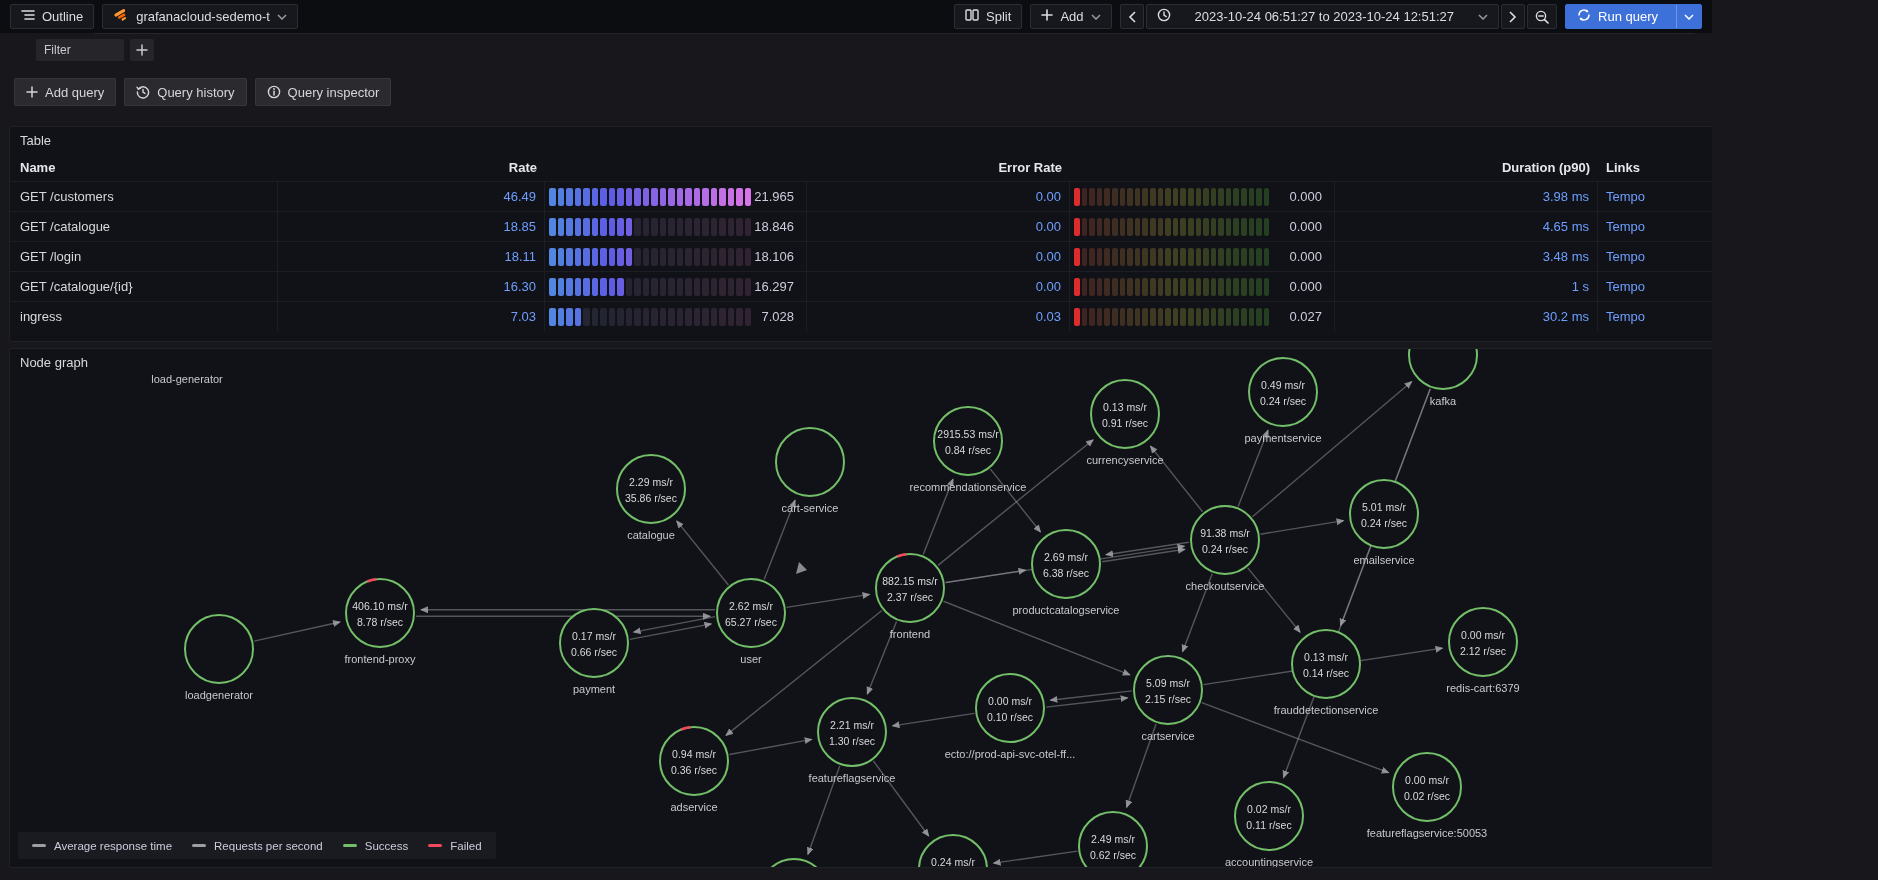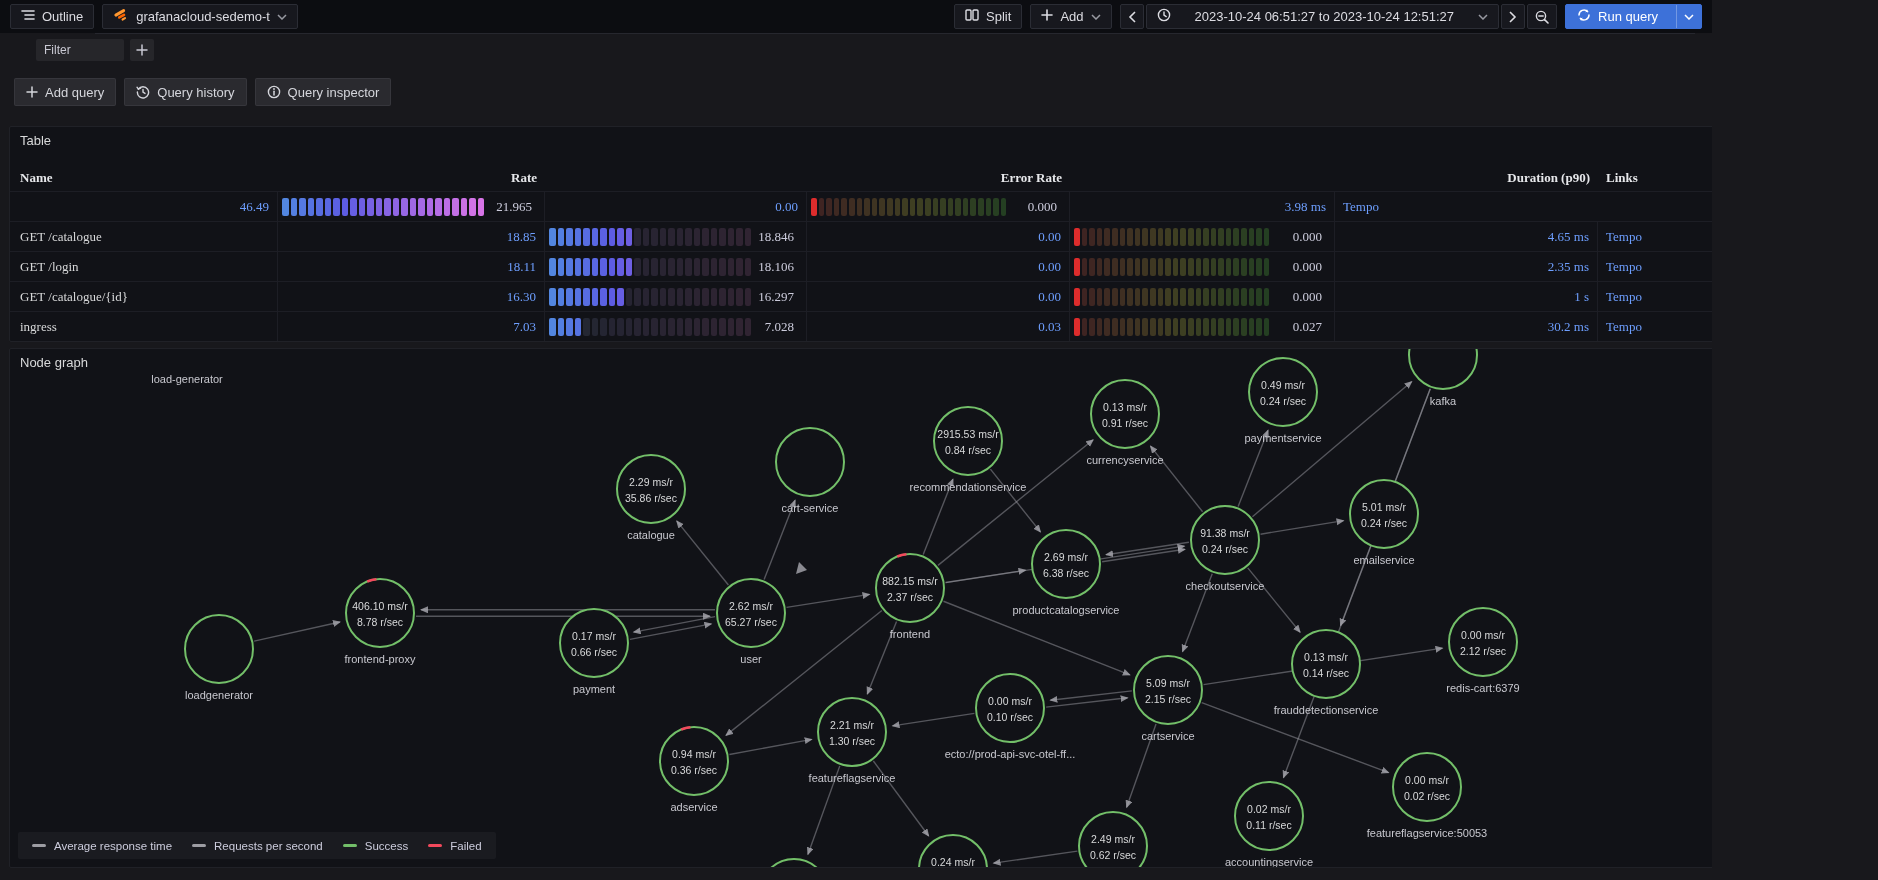--- a/index.html
+++ b/index.html
@@ -33,7 +33,7 @@
   .panel-title{position:absolute;top:6px;left:10px;font-size:13px;font-weight:500;color:#d8d9da;z-index:3;}
 
   
-  .tbl{position:absolute;top:37px;left:0;right:0;font-family:Liberation Serif, serif;}
+  .tbl{position:absolute;top:27px;left:0;right:0;}
   .tr{display:grid;grid-template-columns:268px 267px 262px 263px 265px 263px 1fr;height:29px;align-items:stretch;border-top:1px solid rgba(204,204,220,.07);}
   .tr.head{height:27px;border-top:none;}
   .td{display:flex;align-items:center;padding:0 8px;font-size:13px;color:#d8d9da;box-sizing:border-box;min-width:0;}

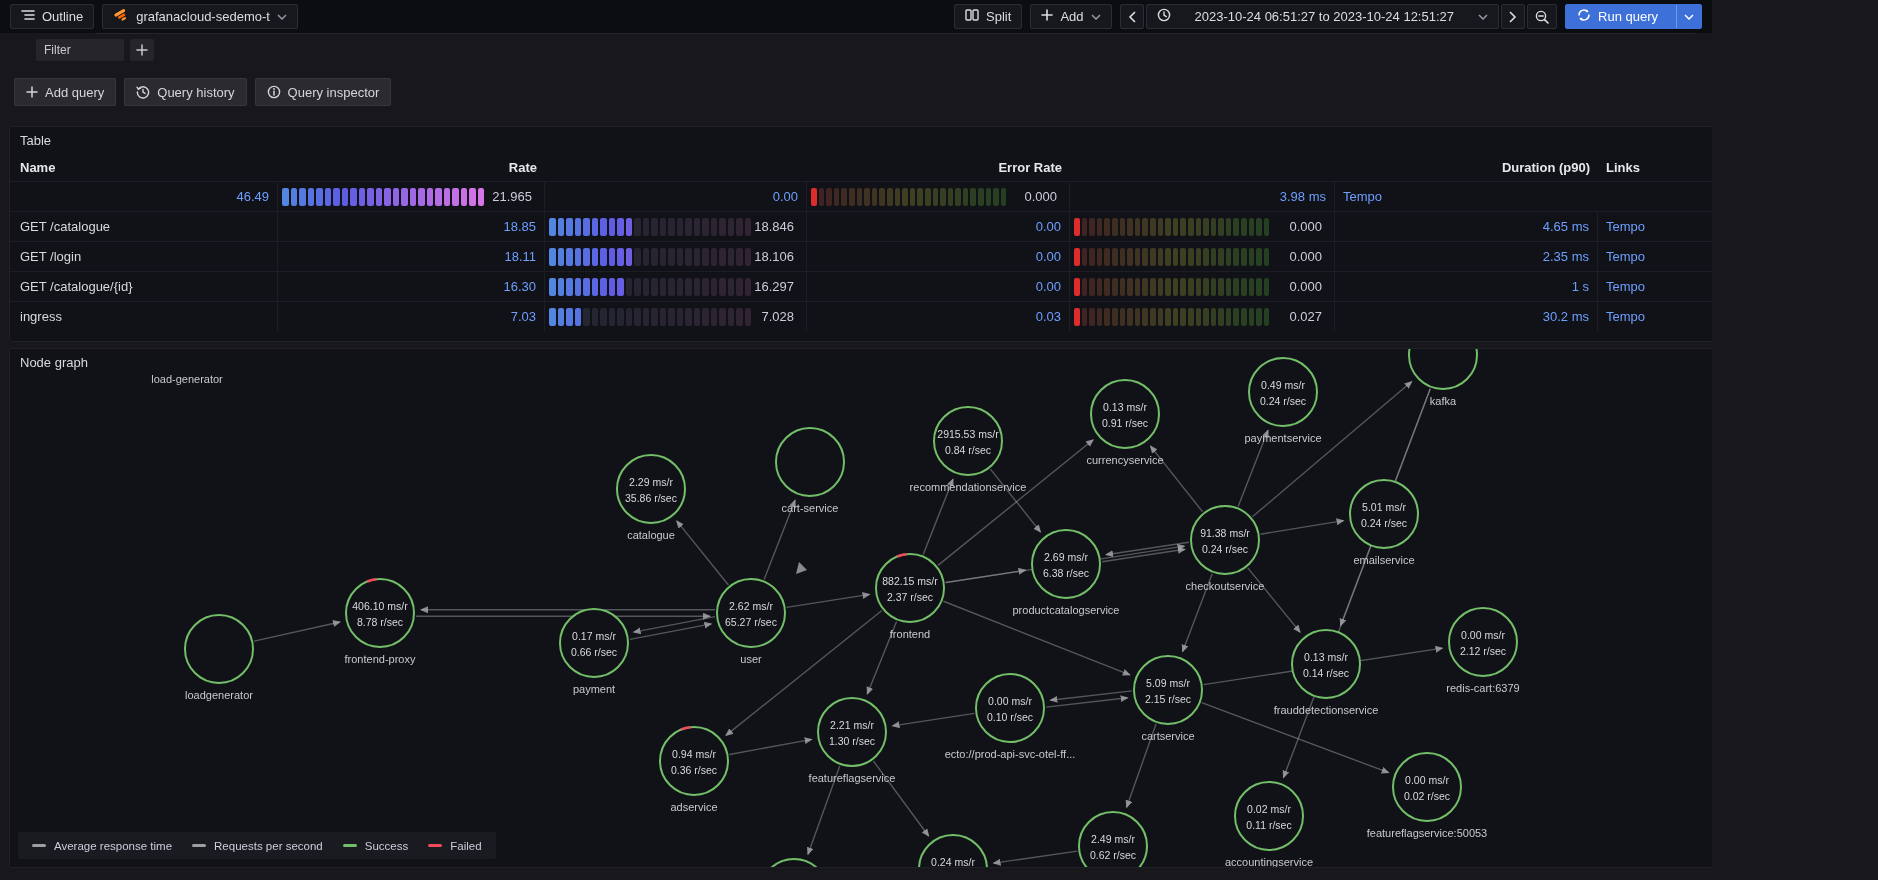--- a/index.html
+++ b/index.html
@@ -228,6 +228,7 @@
       </div>
       <div id="table-body">
           <div class="tr">
+            <div class="td t-name">GET /customers</div>
             <div class="td t-right">
               <span class="link">46.49</span>
             </div>

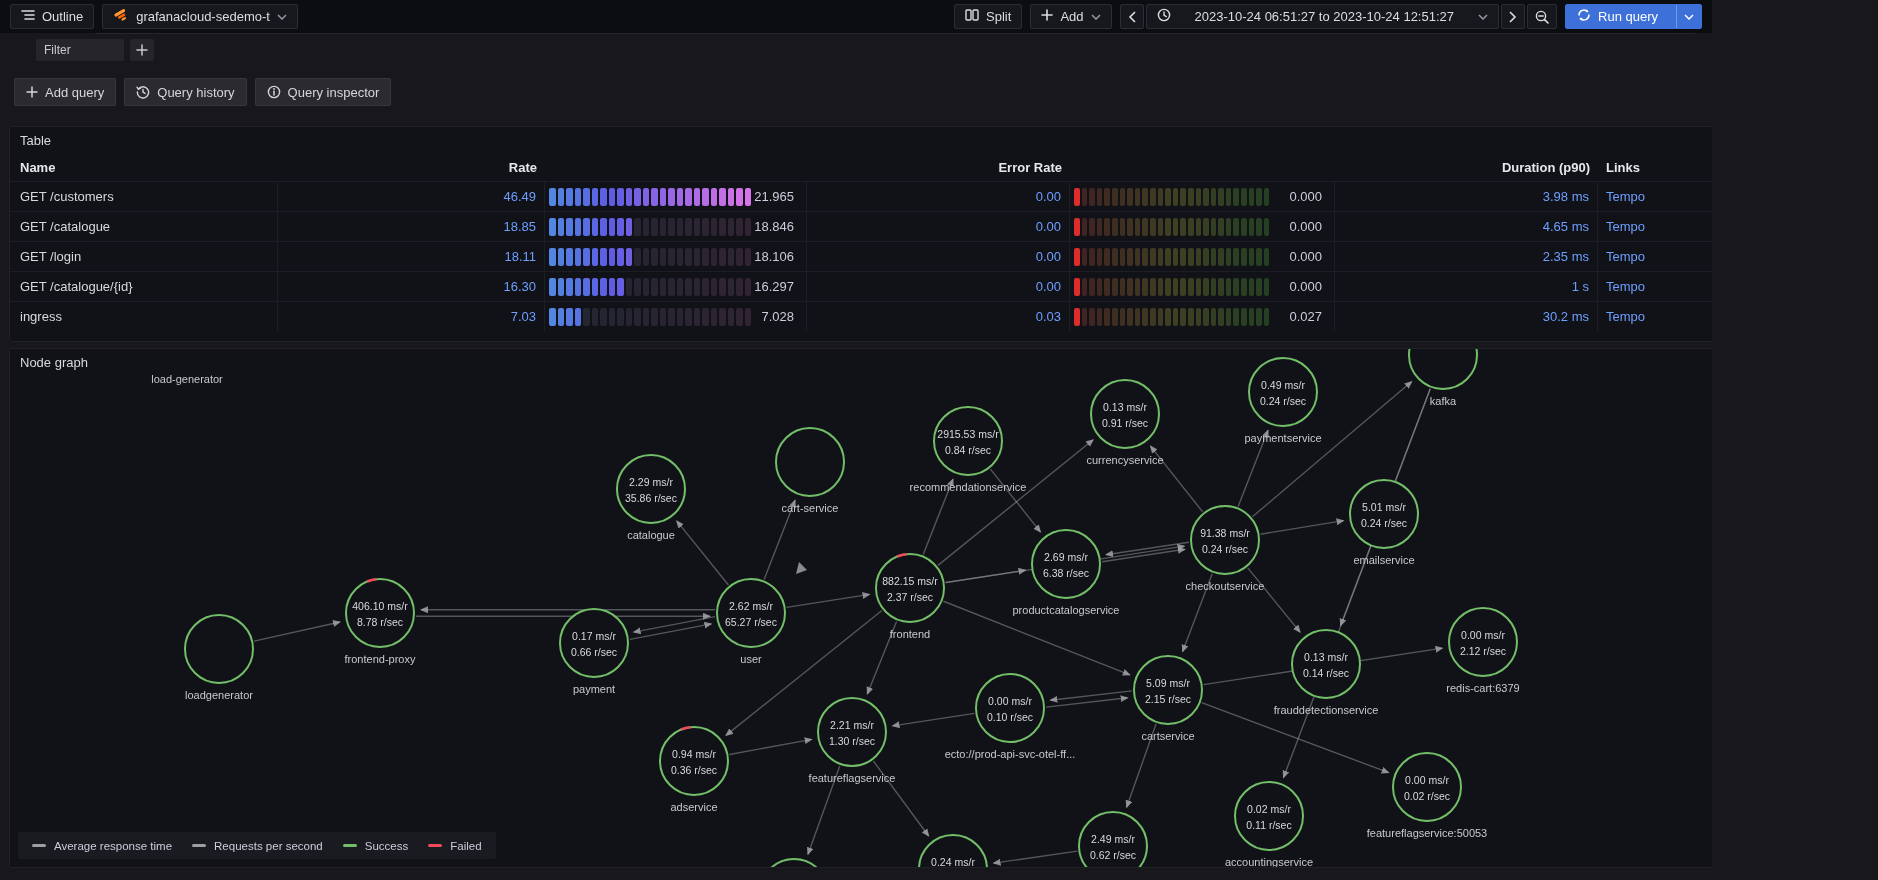--- a/index.html
+++ b/index.html
@@ -446,7 +446,7 @@
               <span class="gval">0.000</span>
             </div>
             <div class="td t-right">
-              <span class="link">2.35 ms</span>
+              <span class="link">3.48 ms</span>
             </div>
             <div class="td " style="padding-left: 8px;">
               <span class="link">Tempo</span>

